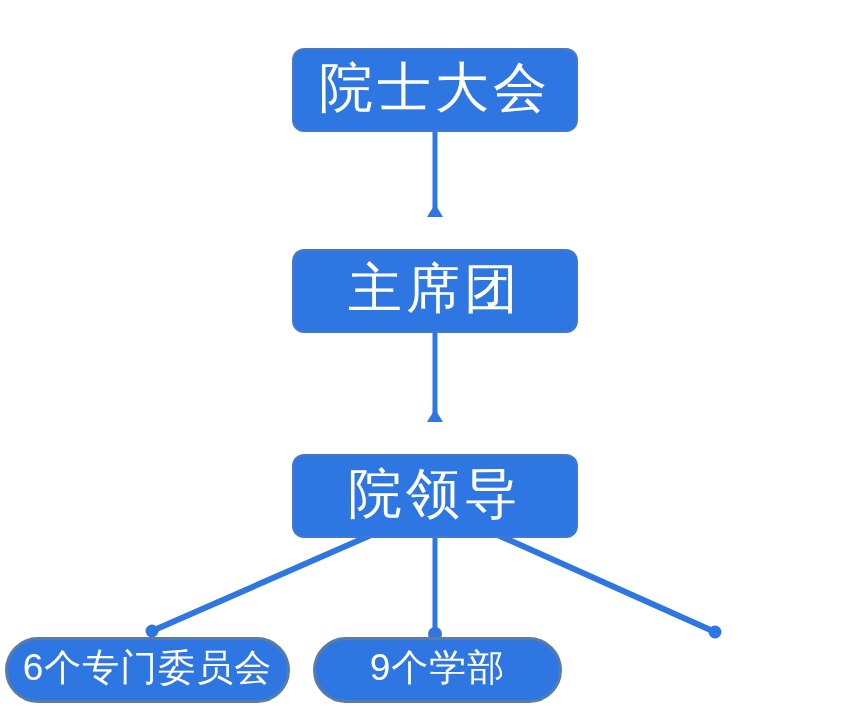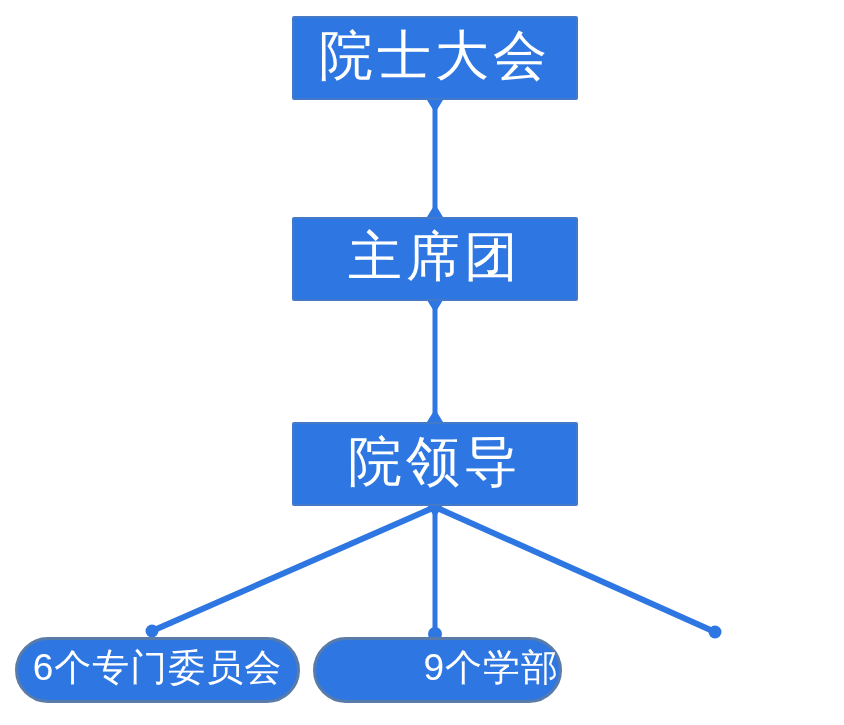--- a/index.html
+++ b/index.html
@@ -37,11 +37,12 @@
   }
   .node-rect{
     width:286px;height:84px;
-    border-radius:2px;
+    border-radius:12px;
     border:2px solid var(--rect-border);
     font-size:54px;
     letter-spacing:4px;
     font-weight:500;
+    margin-top:32px;
   }
   .node-pill{
     height:66px;

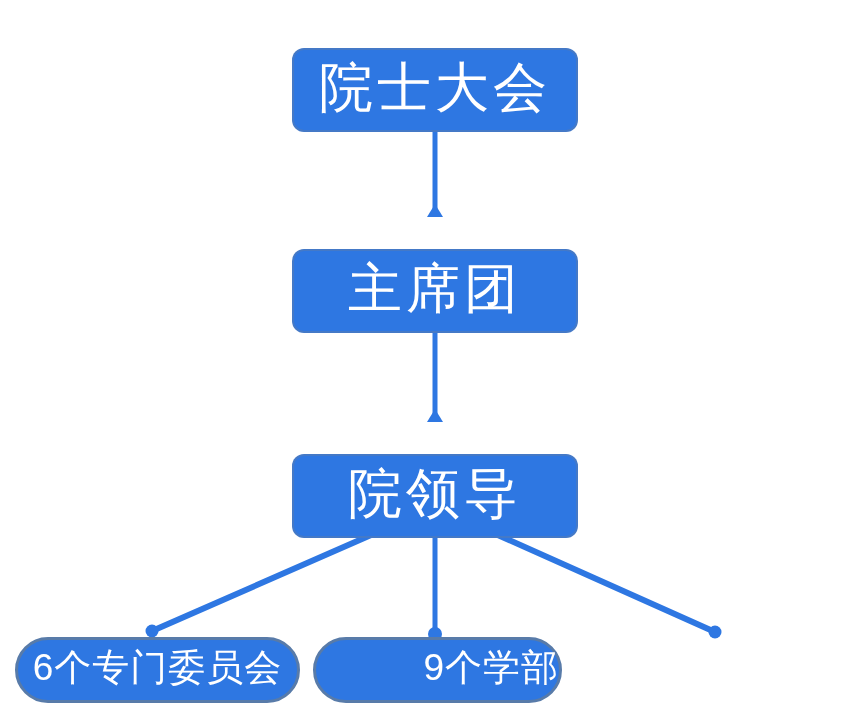--- a/index.html
+++ b/index.html
@@ -55,7 +55,7 @@
   .n1{left:292px;top:16px;}
   .n2{left:292px;top:217px;}
   .n3{left:292px;top:422px;}
-  .p1{left:15px;top:637px;width:285px;}
+  .p1{left:5px;top:637px;width:285px;}
   .p2{left:313px;top:637px;width:249px;justify-content:flex-end;}
   .p3{left:597px;top:637px;width:241px;}
   .node-label{

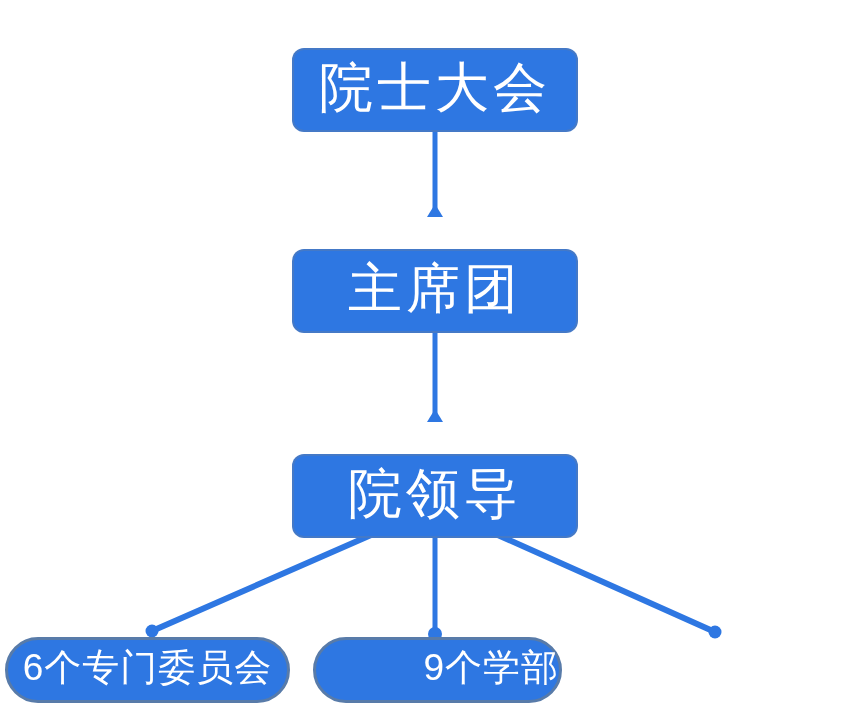--- a/index.html
+++ b/index.html
@@ -56,7 +56,7 @@
   .n2{left:292px;top:217px;}
   .n3{left:292px;top:422px;}
   .p1{left:5px;top:637px;width:285px;}
-  .p2{left:313px;top:637px;width:249px;justify-content:flex-end;}
+  .p2{left:313px;top:637px;width:249px;}
   .p3{left:597px;top:637px;width:241px;}
   .node-label{
     display:inline-block;

